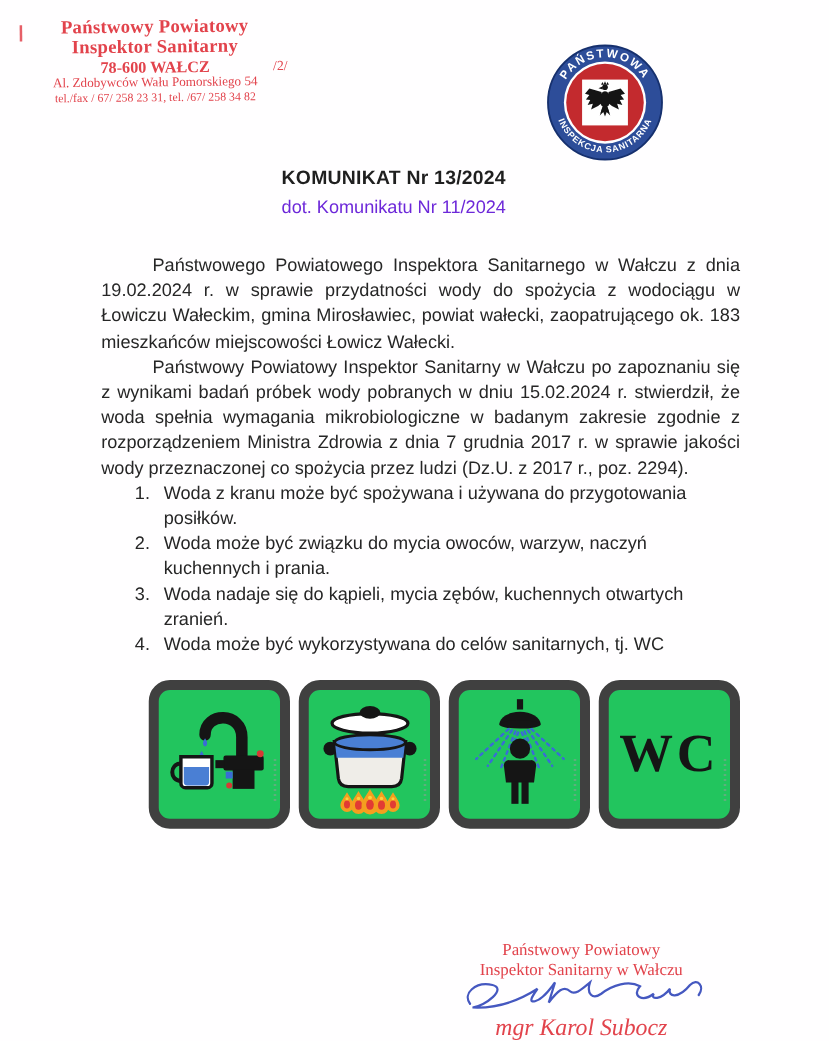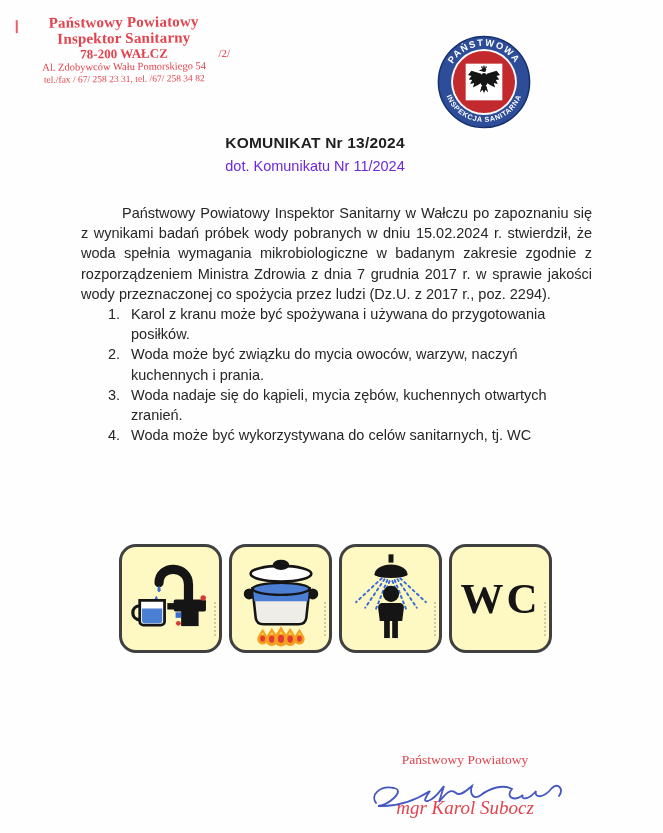--- a/index.html
+++ b/index.html
@@ -79,7 +79,7 @@
     <div class="stamp-l1">Państwowy Powiatowy</div>
     <div class="stamp-l2">Inspektor Sanitarny</div>
     <div class="stamp-l3">
-      <span>78-200 WAŁCZ</span>
+      <span>78-600 WAŁCZ</span>
       <span class="stamp-l3-note">/2/</span>
     </div>
     <div class="stamp-l4">Al. Zdobywców Wału Pomorskiego 54</div>

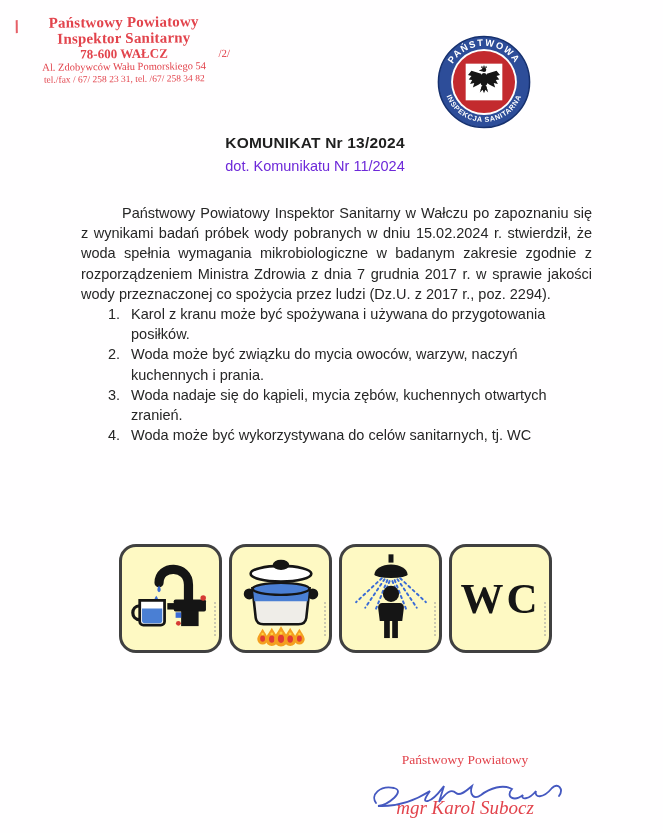--- a/index.html
+++ b/index.html
@@ -123,6 +123,7 @@
   </div>
 
   <div class="bodytext">
+    <p>Państwowego Powiatowego Inspektora Sanitarnego w Wałczu z dnia 19.02.2024 r. w sprawie przydatności wody do spożycia z wodociągu w Łowiczu Wałeckim, gmina Mirosławiec, powiat wałecki, zaopatrującego ok. 183 mieszkańców miejscowości Łowicz Wałecki.</p>
     <p>Państwowy Powiatowy Inspektor Sanitarny w Wałczu po zapoznaniu się z wynikami badań próbek wody pobranych w dniu 15.02.2024 r. stwierdził, że woda spełnia wymagania mikrobiologiczne w badanym zakresie zgodnie z rozporządzeniem Ministra Zdrowia z dnia 7 grudnia 2017 r. w sprawie jakości wody przeznaczonej co spożycia przez ludzi (Dz.U. z 2017 r., poz. 2294).</p>
     <ol class="conclusions">
       <li>Karol z kranu może być spożywana i używana do przygotowania posiłków.</li>

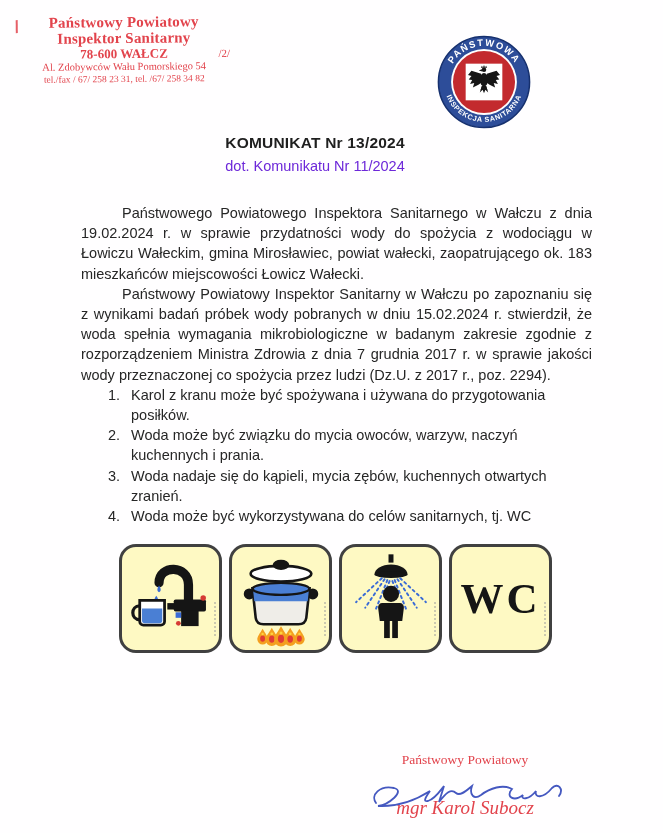--- a/index.html
+++ b/index.html
@@ -126,7 +126,7 @@
     <p>Państwowego Powiatowego Inspektora Sanitarnego w Wałczu z dnia 19.02.2024 r. w sprawie przydatności wody do spożycia z wodociągu w Łowiczu Wałeckim, gmina Mirosławiec, powiat wałecki, zaopatrującego ok. 183 mieszkańców miejscowości Łowicz Wałecki.</p>
     <p>Państwowy Powiatowy Inspektor Sanitarny w Wałczu po zapoznaniu się z wynikami badań próbek wody pobranych w dniu 15.02.2024 r. stwierdził, że woda spełnia wymagania mikrobiologiczne w badanym zakresie zgodnie z rozporządzeniem Ministra Zdrowia z dnia 7 grudnia 2017 r. w sprawie jakości wody przeznaczonej co spożycia przez ludzi (Dz.U. z 2017 r., poz. 2294).</p>
     <ol class="conclusions">
-      <li>Karol z kranu może być spożywana i używana do przygotowania posiłków.</li>
+      <li>Woda z kranu może być spożywana i używana do przygotowania posiłków.</li>
       <li>Woda może być związku do mycia owoców, warzyw, naczyń kuchennych i prania.</li>
       <li>Woda nadaje się do kąpieli, mycia zębów, kuchennych otwartych zranień.</li>
       <li>Woda może być wykorzystywana do celów sanitarnych, tj. WC</li>

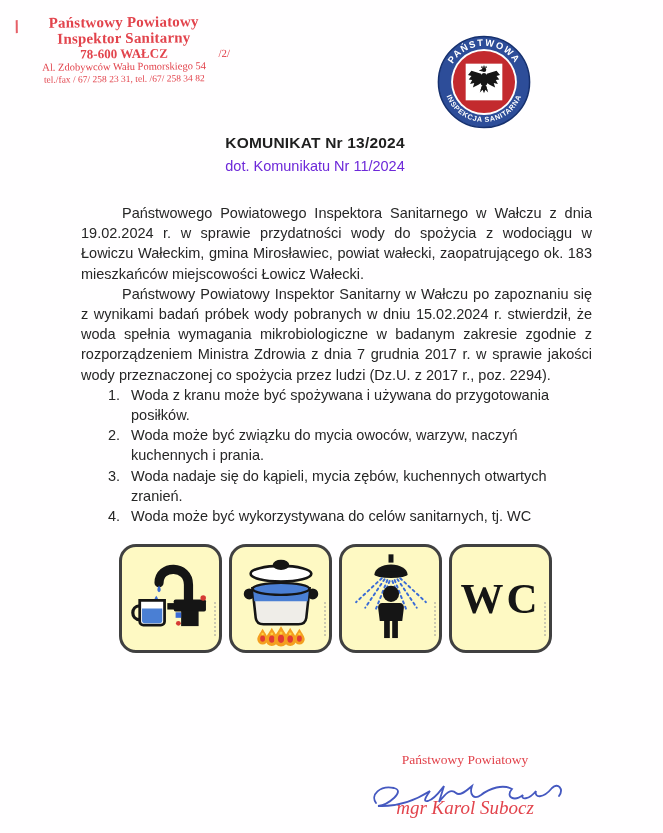--- a/index.html
+++ b/index.html
@@ -48,7 +48,7 @@
   
   .icons{position:absolute;left:119px;top:544px;display:flex;gap:7px;}
   .pict{
-    width:97px;height:103px;border:3px solid #404040;border-radius:17px;background:#fef9c3;
+    width:97px;height:103px;border:8px solid #404040;border-radius:17px;background:#22c55e;
     position:relative;display:flex;align-items:center;justify-content:center;box-sizing:content-box;
   }
   .pict svg{width:92px;height:97px;}

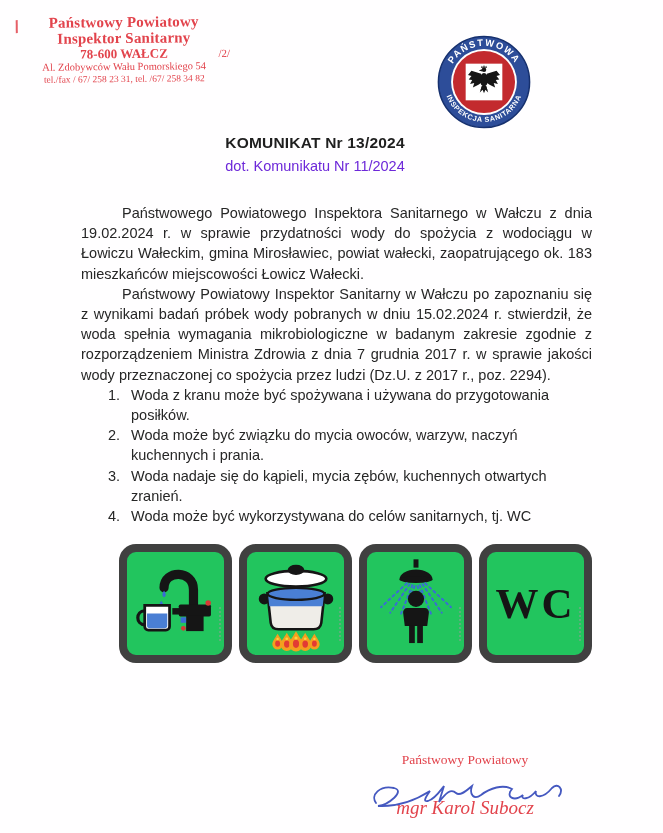--- a/index.html
+++ b/index.html
@@ -227,6 +227,7 @@
 
   <div class="sig">
     <div class="sig-l">Państwowy Powiatowy</div>
+    <div class="sig-l">Inspektor Sanitarny w Wałczu</div>
     <svg class="sig-script" viewBox="0 0 200 44">
       <path d="M8,30 C2,22 12,12 26,15 C38,18 20,32 10,33 C30,34 48,27 62,18
                C57,25 55,29 60,28 C67,26 72,18 76,13 L71,29

